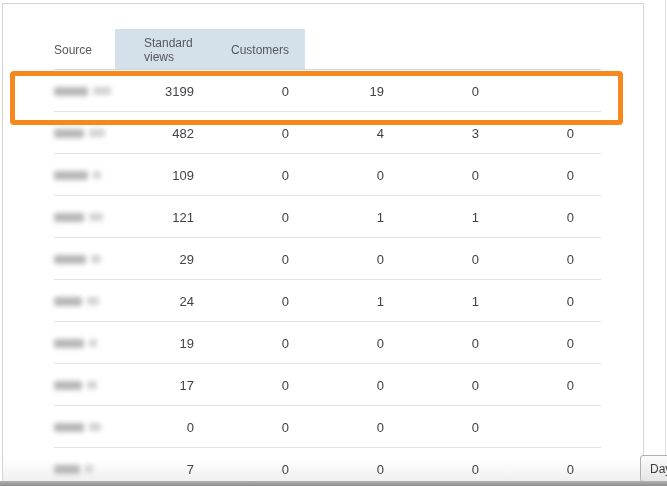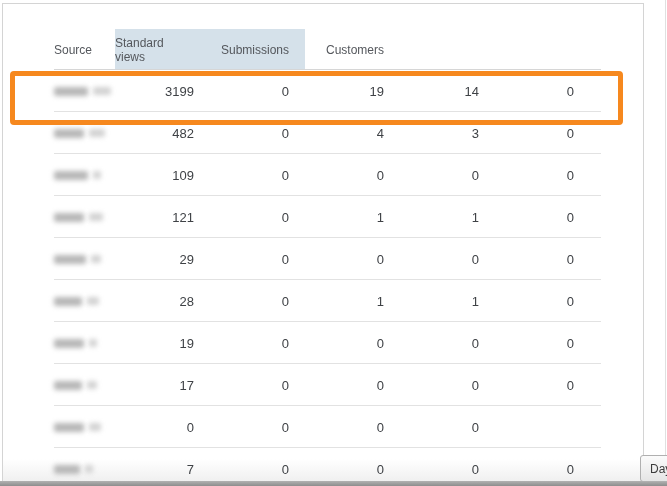--- a/index.html
+++ b/index.html
@@ -32,7 +32,7 @@
     content:"";position:absolute;left:14px;right:-11px;bottom:0;height:1px;background:#e2e2e2;}
   .hrow::after{background:#d6d6d6;}
   .cell{display:flex;align-items:center;font-size:13px;color:#3f4246;}
-  .cell.num{justify-content:flex-end;padding-right:16px;}
+  .cell.num{justify-content:flex-end;padding-right:16px;padding-left:29px;}
   .cell.src{padding-left:14px;text-align:center;}
   .hrow .cell{font-size:12px;color:#54575c;}
   

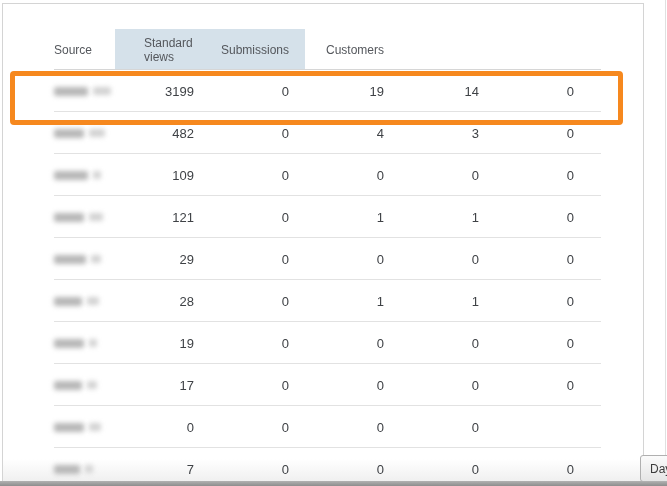--- a/index.html
+++ b/index.html
@@ -57,7 +57,6 @@
     <div class="hrow" id="thead">
         <div class="cell src">Source</div>
         <div class="cell num">Standard views</div>
-        <div class="cell num">Submissions</div>
         <div class="cell num">Customers</div>
       </div>
     <div id="tbody">

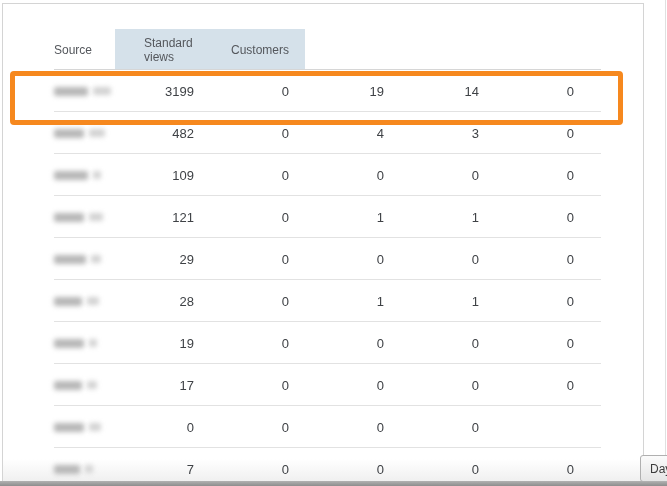--- a/index.html
+++ b/index.html
@@ -68,7 +68,6 @@
           <div class="cell num">3199</div>
           <div class="cell num">0</div>
           <div class="cell num">19</div>
-          <div class="cell num">14</div>
           <div class="cell num">0</div>
         </div>
         <div class="drow">

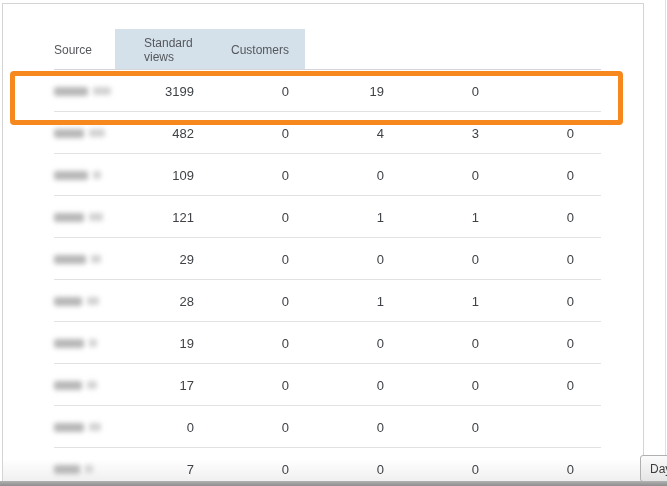--- a/index.html
+++ b/index.html
@@ -119,7 +119,7 @@
             <span class="blob" style="width: 28px;"></span>
             <span class="blob tail" style="width: 12px;"></span>
           </div>
-          <div class="cell num">28</div>
+          <div class="cell num">24</div>
           <div class="cell num">0</div>
           <div class="cell num">1</div>
           <div class="cell num">1</div>

